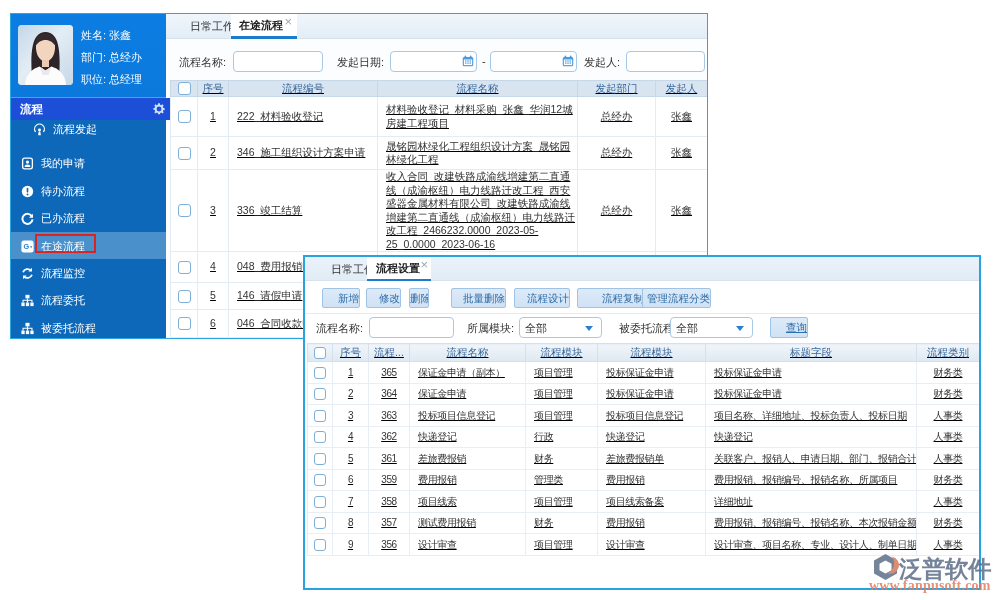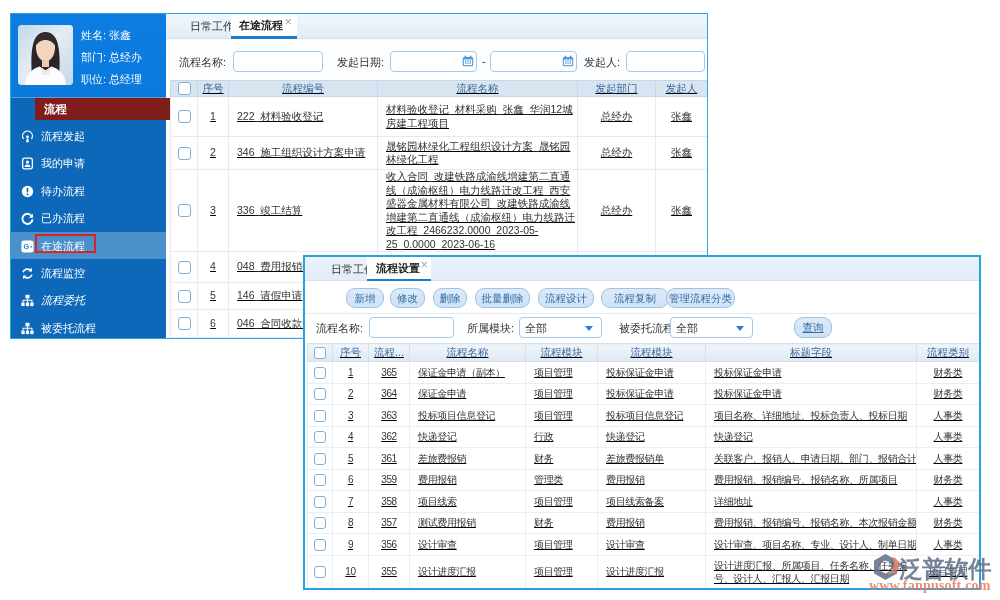--- a/index.html
+++ b/index.html
@@ -15,7 +15,7 @@
 #photo { left:7px; top:11px; width:55px; height:60px; border-radius:4px; background:linear-gradient(135deg,#b8cfe6,#dfeaf3 60%,#c9d9ea); overflow:hidden; }
 .ulabel { color:#fff; font-size:11px; white-space:nowrap; }
 #udiv { left:0; top:83px; width:155px; height:1px; background:rgba(255,255,255,.35); }
-#lchead { left:0; top:84px; width:165px; height:22px; background:#7f1d1d;margin-left:24px; }
+#lchead { left:0; top:84px; width:165px; height:22px; background:#1d4ed8; }
 #lchead .t { position:absolute; left:9px; top:4px; color:#fff; font-size:11.5px; font-weight:bold; }
 .mitem { position:absolute; left:0; width:155px; height:27px; }
 .mitem .txt { position:absolute; left:30px; top:7px; color:#fff; font-size:11px; white-space:nowrap; }

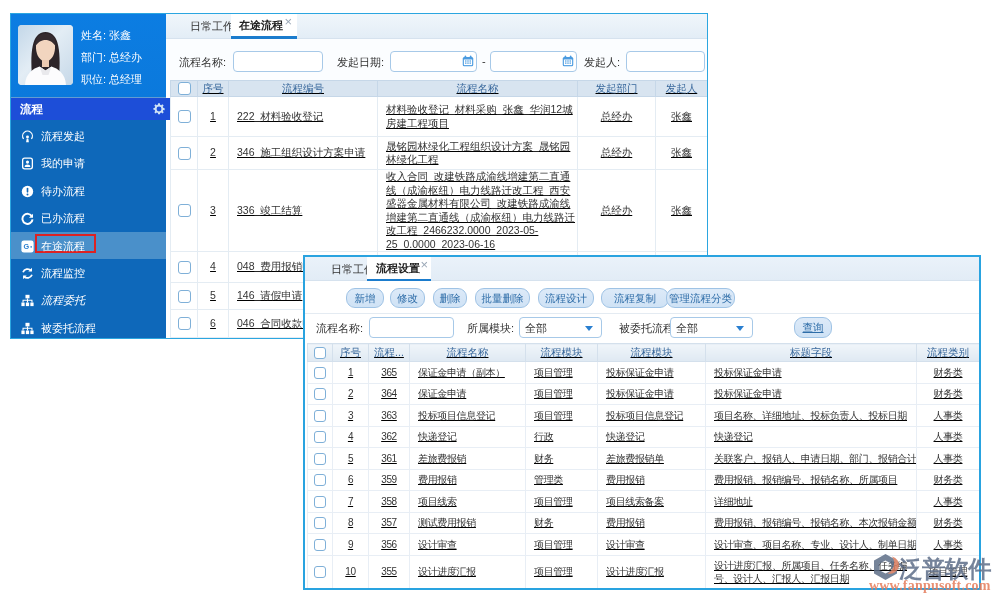--- a/index.html
+++ b/index.html
@@ -103,7 +103,7 @@
         </svg>
     </div>
     <div id="menu">
-        <div class="mitem" style="top:108px;">
+        <div class="mitem" style="top:101px;margin-left:12px;">
           <span class="ico"><svg width="13" height="13" viewBox="0 0 16 16">
               <path fill="none" stroke="#fff" stroke-width="1.5" d="M3.2 11a6 6 0 1 1 9.6 0"></path>
               <circle cx="8" cy="8.5" r="1.8" fill="#fff"></circle>

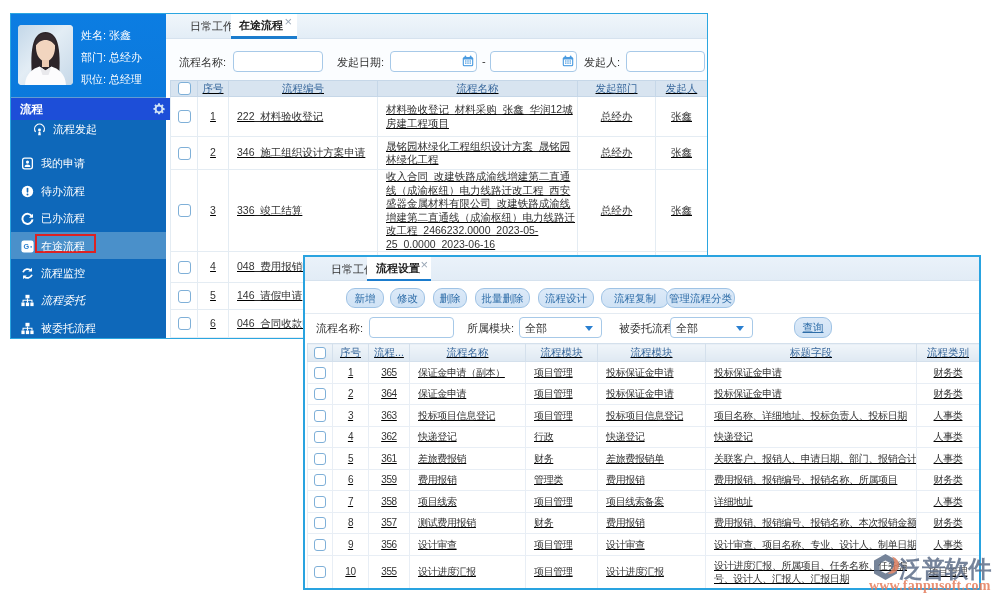--- a/index.html
+++ b/index.html
@@ -152,7 +152,7 @@
             </svg></span>
           <span class="txt">流程监控</span>
         </div>
-        <div class="mitem" style="top:272.4px;font-style:italic;">
+        <div class="mitem" style="top:272.4px;">
           <span class="ico"><svg width="13" height="13" viewBox="0 0 16 16">
               <rect x="5.5" y="1" width="5" height="4.4" fill="#fff"></rect>
               <path stroke="#fff" stroke-width="1.3" fill="none" d="M8 5.4v2.2M2.5 10.5V7.6h11v2.9M8 7.6v2.9"></path>

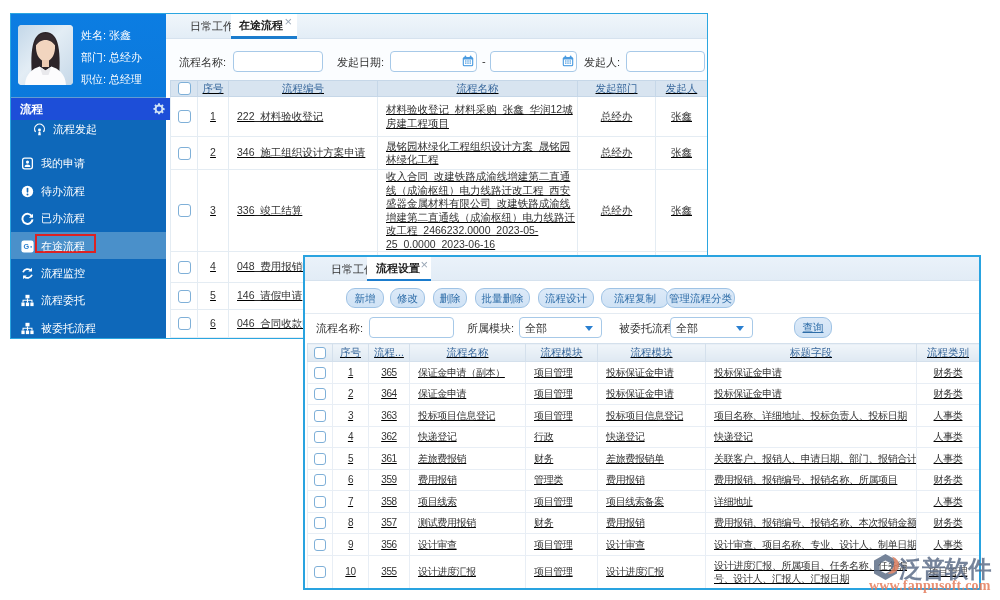--- a/index.html
+++ b/index.html
@@ -56,7 +56,7 @@
 #fgwin { left:303px; top:255px; width:678px; height:335px; border:2px solid #29a3e0; background:#fff; overflow:hidden; }
 #fgwin .tabbar { height:24px; background:linear-gradient(180deg,#eaf2fa,#e2ecf6); border-bottom:1px solid #d6e2ee; }
 
-.btn { position:absolute; top:0; height:20px; background:linear-gradient(180deg,#ddeaf8,#cfe2f5); border:1px solid #9fc3e5; border-radius:9px; color:#2e6da8; font-size:10.5px; text-align:center; line-height:18px; white-space:nowrap; overflow:hidden;margin-left:24px; }
+.btn { position:absolute; top:0; height:20px; background:linear-gradient(180deg,#ddeaf8,#cfe2f5); border:1px solid #9fc3e5; border-radius:2px; color:#2e6da8; font-size:10.5px; text-align:right; line-height:18px; white-space:nowrap; overflow:hidden; }
 
 .ddown { position:absolute; height:21px; background:#fff; border:1px solid #a7c9e8; border-radius:4px; font-size:11px; color:#333; }
 .ddown .v { position:absolute; left:5px; top:3px; }

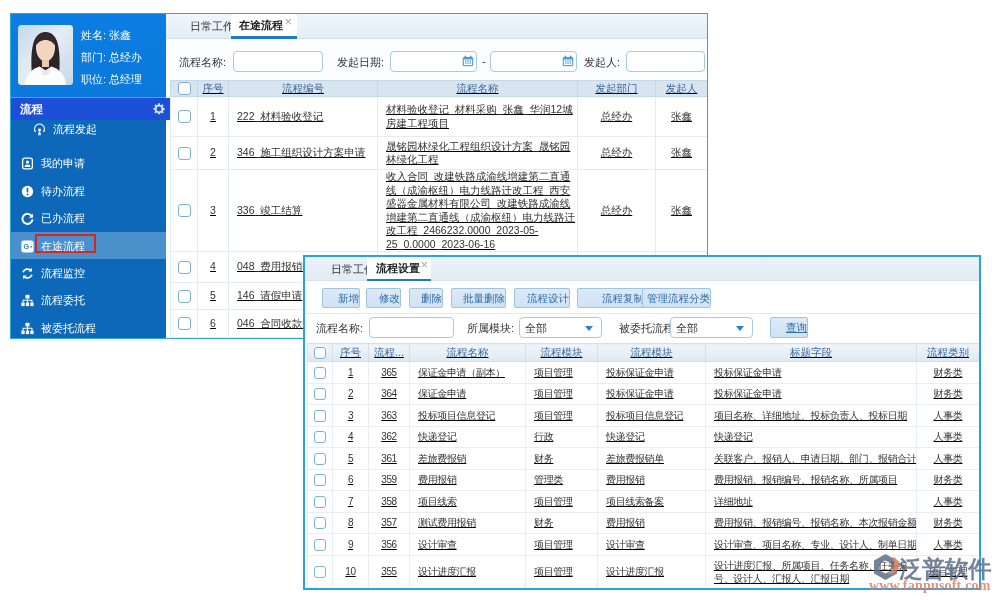--- a/index.html
+++ b/index.html
@@ -302,7 +302,7 @@
   <div id="btnrow">
       <div class="btn" style="left:17px; top:31px; width:38px;">新增</div>
       <div class="btn" style="left:61px; top:31px; width:35px;">修改</div>
-      <div class="btn" style="left:104px; top:31px; width:34px;">删除</div>
+      <div class="btn" style="left:104px; top:31px; width:20px;">删除</div>
       <div class="btn" style="left:146px; top:31px; width:55px;">批量删除</div>
       <div class="btn" style="left:209px; top:31px; width:56px;">流程设计</div>
       <div class="btn" style="left:272px; top:31px; width:68px;">流程复制</div>

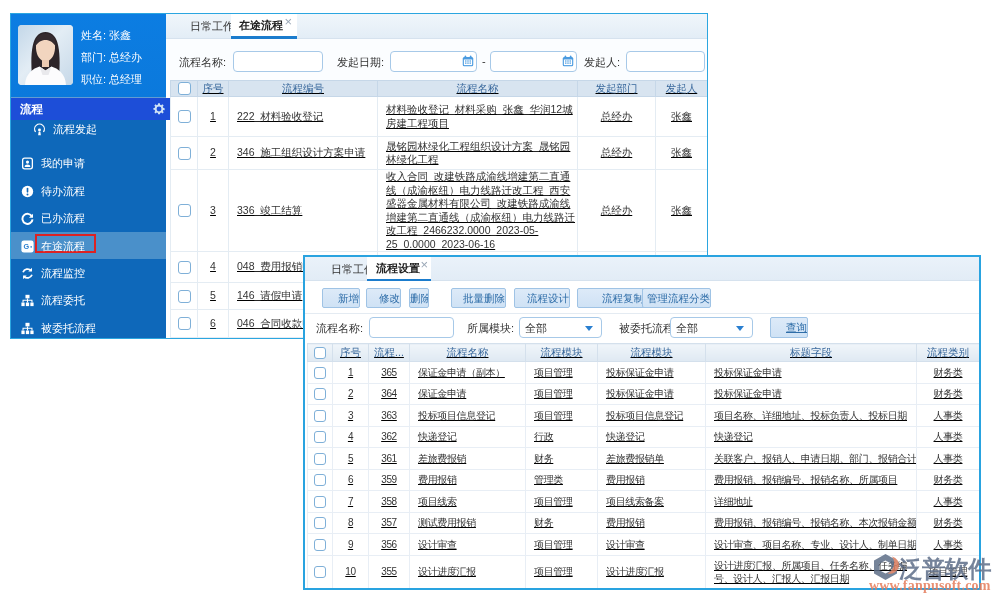--- a/index.html
+++ b/index.html
@@ -438,16 +438,6 @@
           <td class="tl">设计审查、项目名称、专业、设计人、制单日期</td>
           <td class="tc">人事类</td>
         </tr>
-        <tr style="height:33.5px;">
-          <td class="tc"><span class="cb" style="width:12px;height:12px;"></span></td>
-          <td class="tc">10</td>
-          <td class="tc">355</td>
-          <td class="tl">设计进度汇报</td>
-          <td class="tl">项目管理</td>
-          <td class="tl">设计进度汇报</td>
-          <td class="tl">设计进度汇报、所属项目、任务名称、任务编<br>号、设计人、汇报人、汇报日期</td>
-          <td class="tc">项目管理</td>
-        </tr>
       </tbody>
     </table>
 </div>

